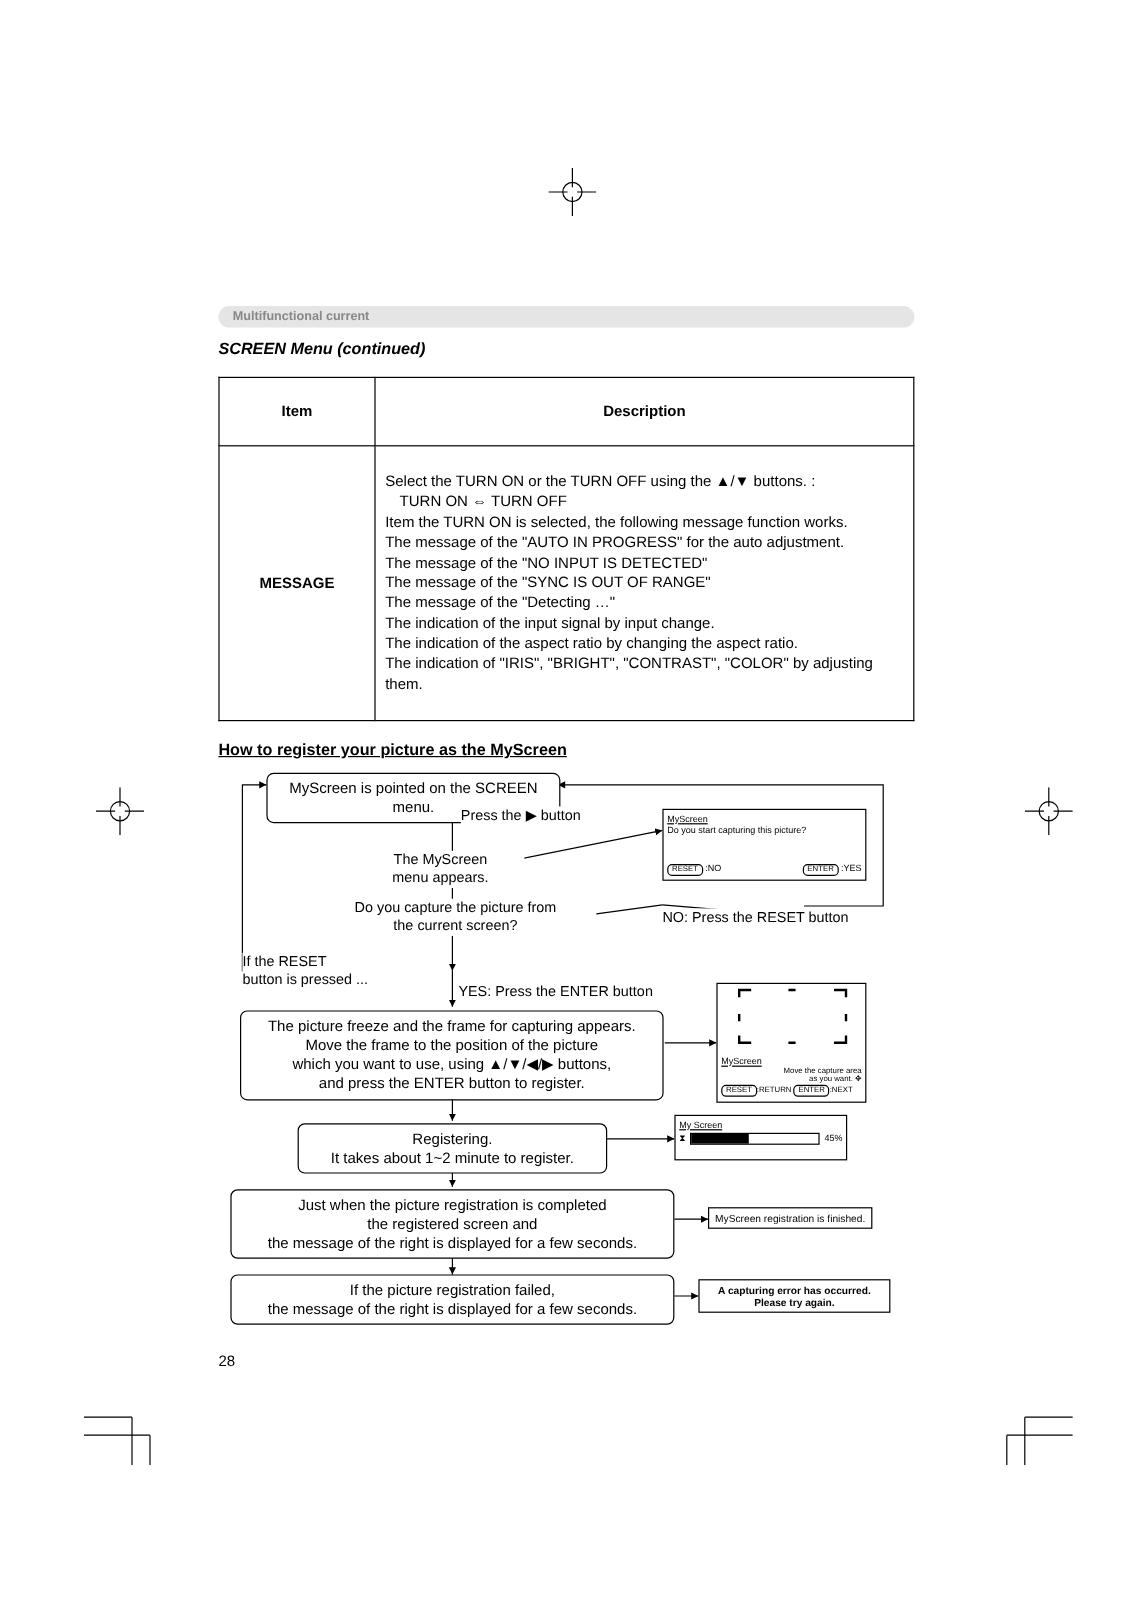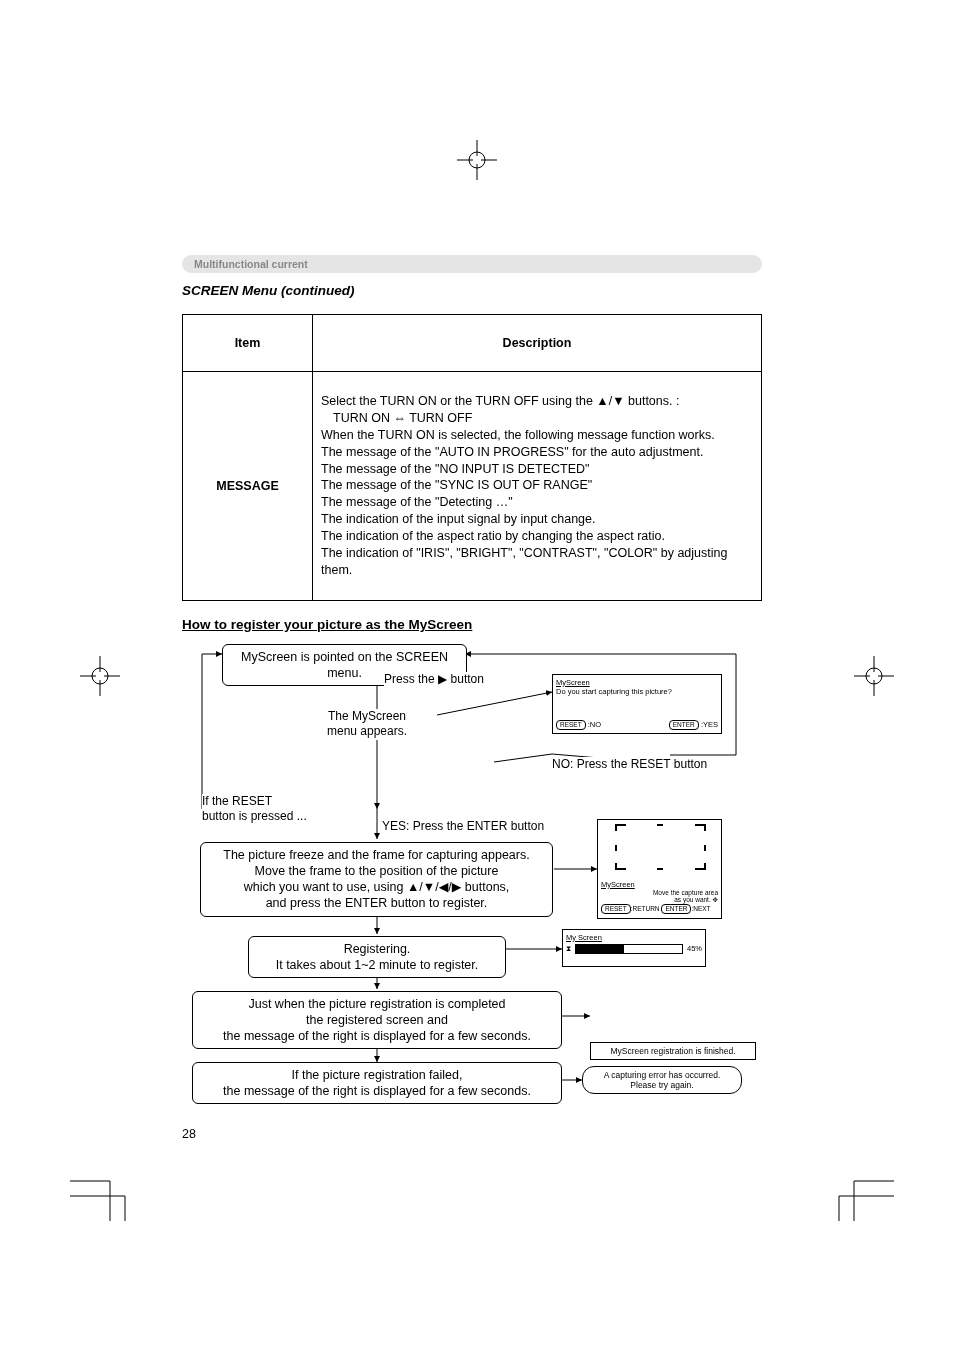--- a/index.html
+++ b/index.html
@@ -168,7 +168,7 @@
       <td class="desc">
         <span>Select the TURN ON or the TURN OFF using the </span><span class="tri">▲/▼</span><span> buttons. :</span><br>
         <span class="indent">TURN ON ⇔ TURN OFF</span>
-        <span>When the TURN ON is selected, the following message function works.</span><br>
+        <span>Item the TURN ON is selected, the following message function works.</span><br>
         <span>The message of the "AUTO IN PROGRESS" for the auto adjustment.</span><br>
         <span>The message of the "NO INPUT IS DETECTED"</span><br>
         <span>The message of the "SYNC IS OUT OF RANGE"</span><br>

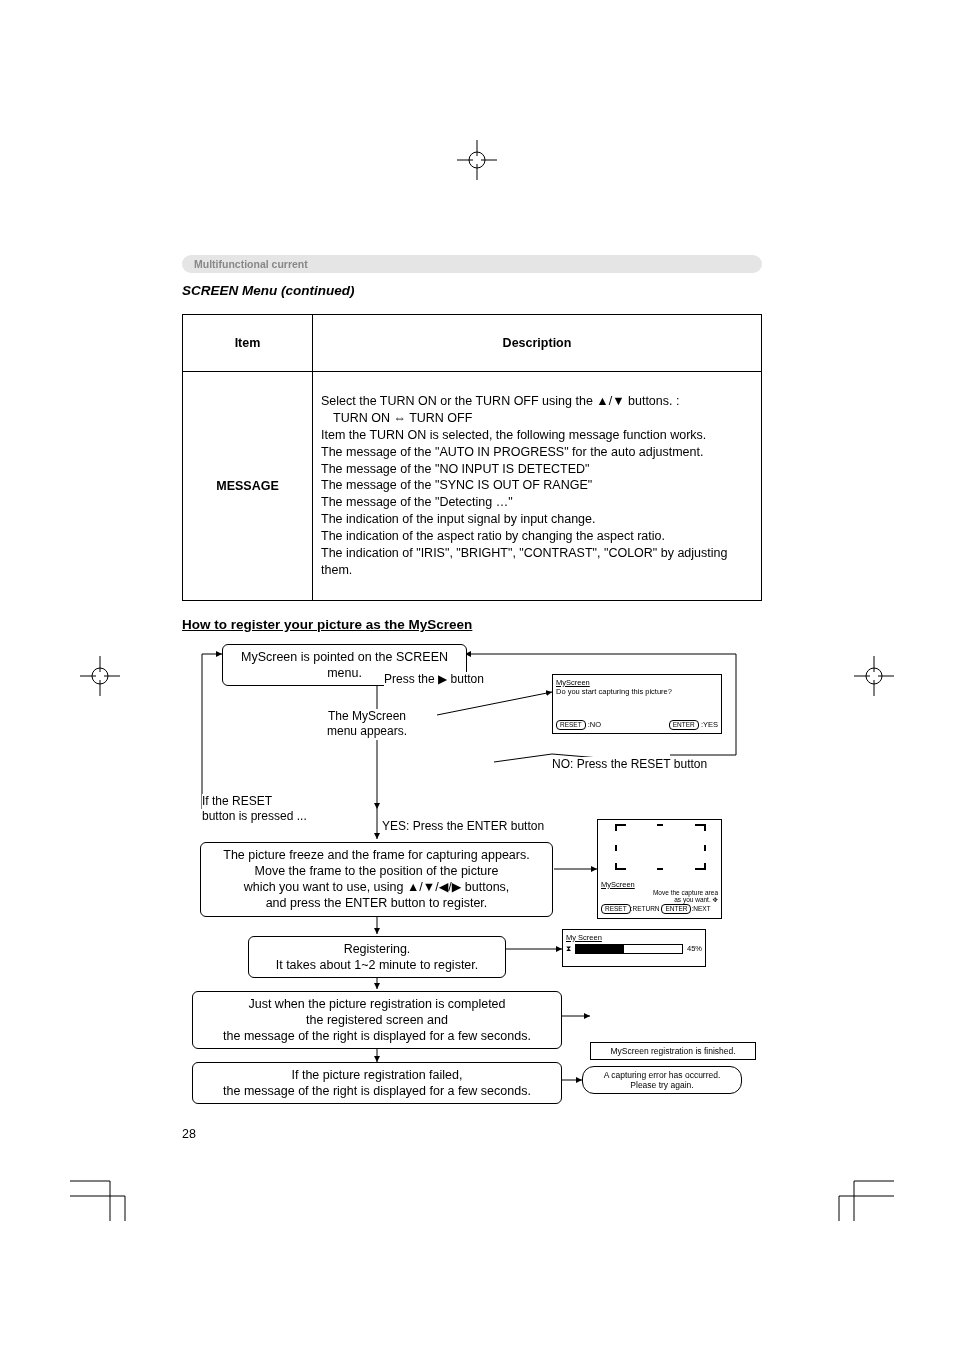--- a/index.html
+++ b/index.html
@@ -230,6 +230,10 @@
       <span>menu appears.</span>
     </div>
 
+    <div class="label" style="left:80px; top:105px; width:235px;">
+      <span>Do you capture the picture from</span><br>
+      <span>the current screen?</span>
+    </div>
 
     <div class="label" style="left:370px; top:113px;">NO: Press the RESET button</div>
 

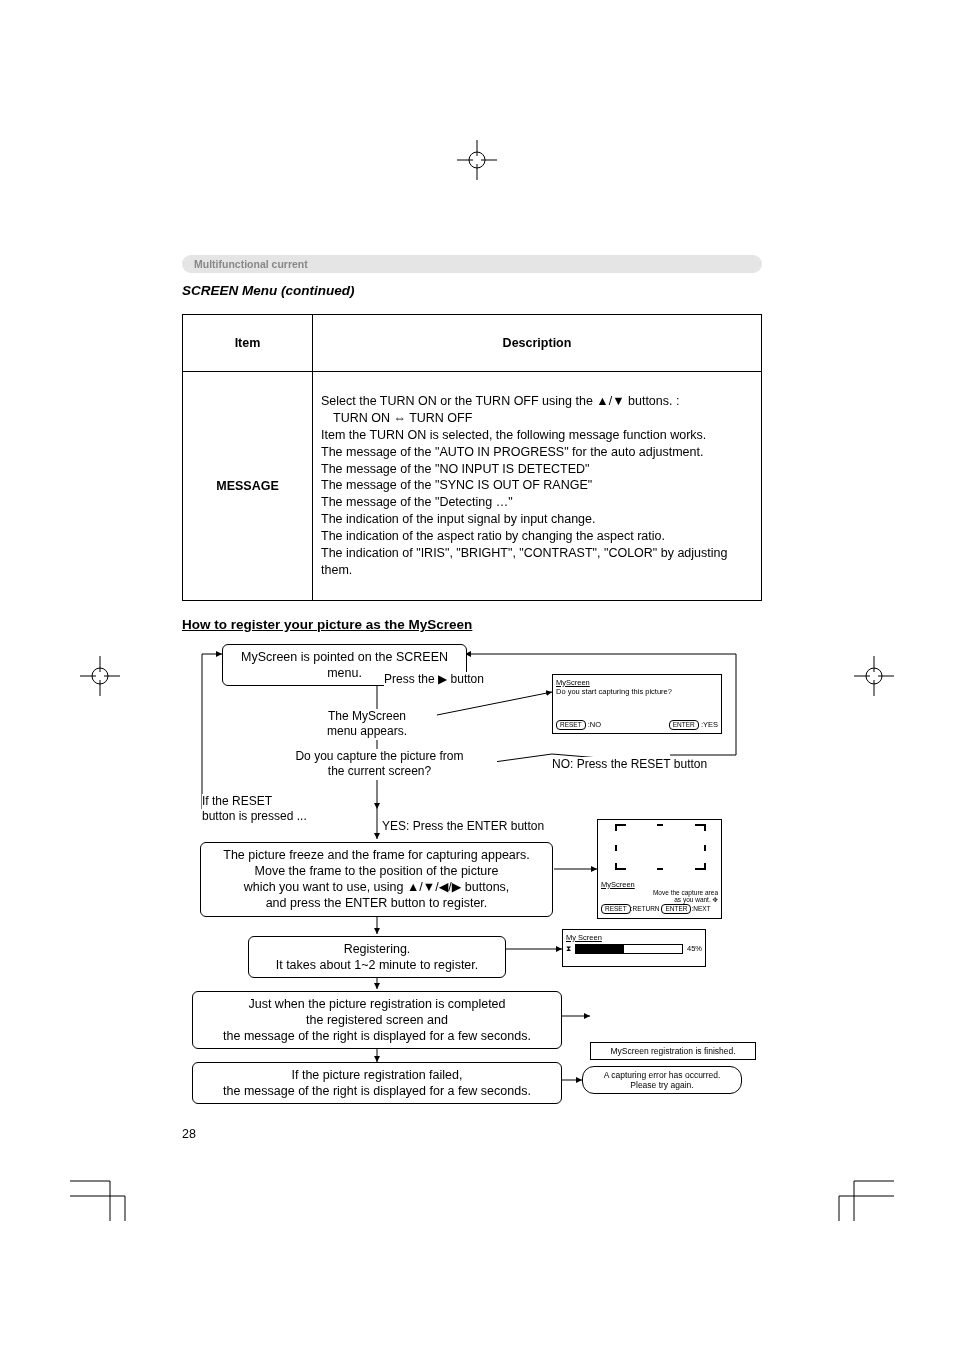--- a/index.html
+++ b/index.html
@@ -306,7 +306,7 @@
       </div>
     </div>
 
-    <div class="small-ui" style="left:408px; top:362px; width:166px; text-align:center; font-size:8.5px; border-radius:0;margin-top:36px;">MyScreen registration is finished.</div>
+    <div class="small-ui" style="left:408px; top:362px; width:137px; text-align:center; font-size:8.5px; border-radius:0;">MyScreen registration is finished.</div>
 
     <div class="small-ui" style="left:400px; top:422px; width:160px; text-align:center; font-size:8.5px; border-radius:12px;">
       <span>A capturing error has occurred.</span><br>

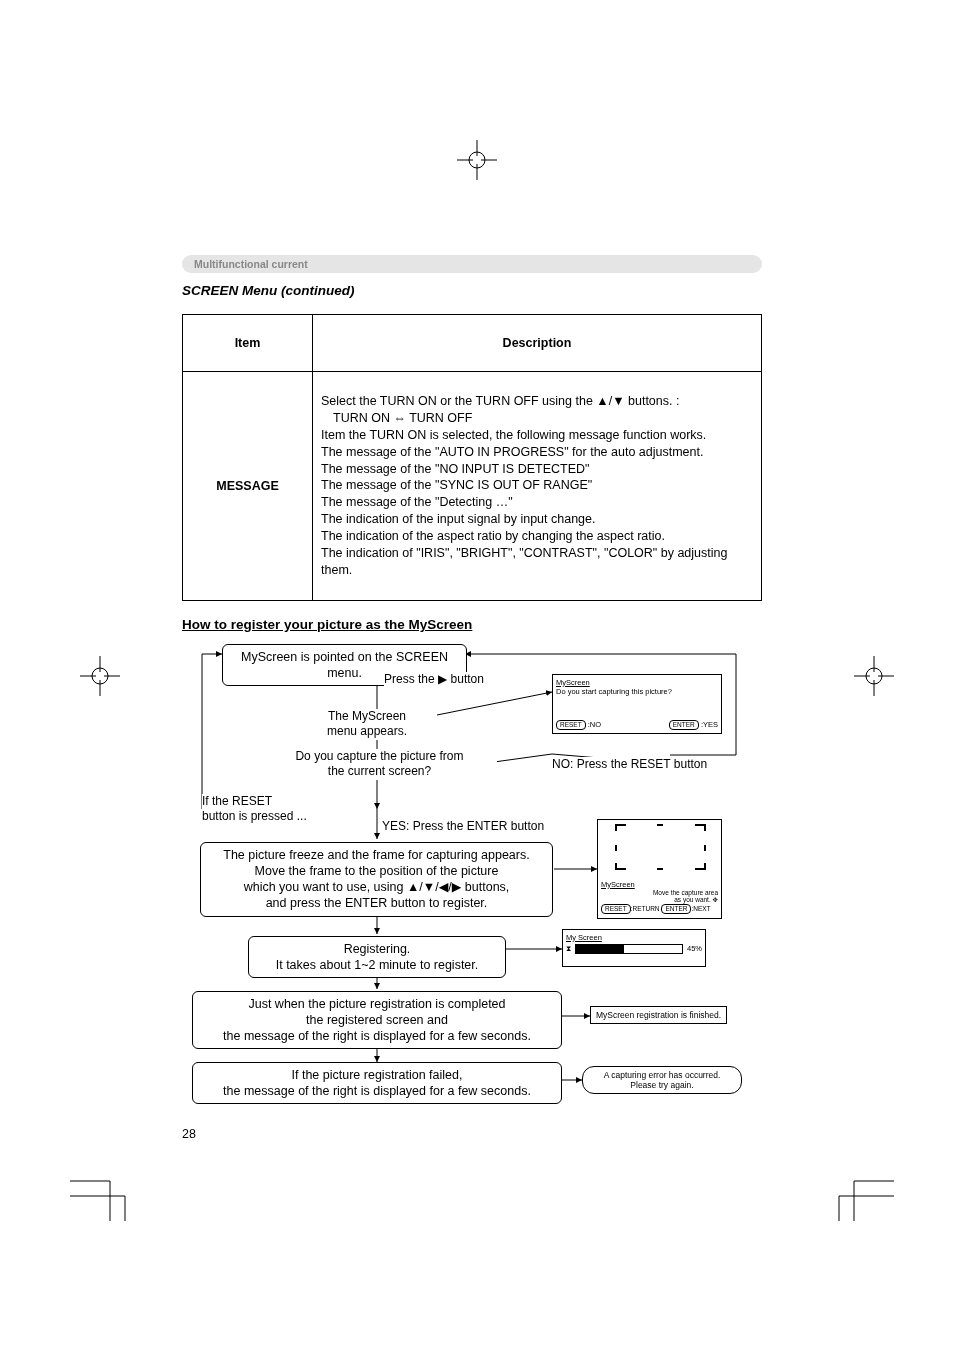--- a/index.html
+++ b/index.html
@@ -308,7 +308,7 @@
 
     <div class="small-ui" style="left:408px; top:362px; width:137px; text-align:center; font-size:8.5px; border-radius:0;">MyScreen registration is finished.</div>
 
-    <div class="small-ui" style="left:400px; top:422px; width:160px; text-align:center; font-size:8.5px; border-radius:12px;">
+    <div class="small-ui" style="left:400px; top:422px; width:160px; text-align:center; font-size:8.5px; border-radius:0;font-weight:bold;">
       <span>A capturing error has occurred.</span><br>
       <span>Please try again.</span>
     </div>

